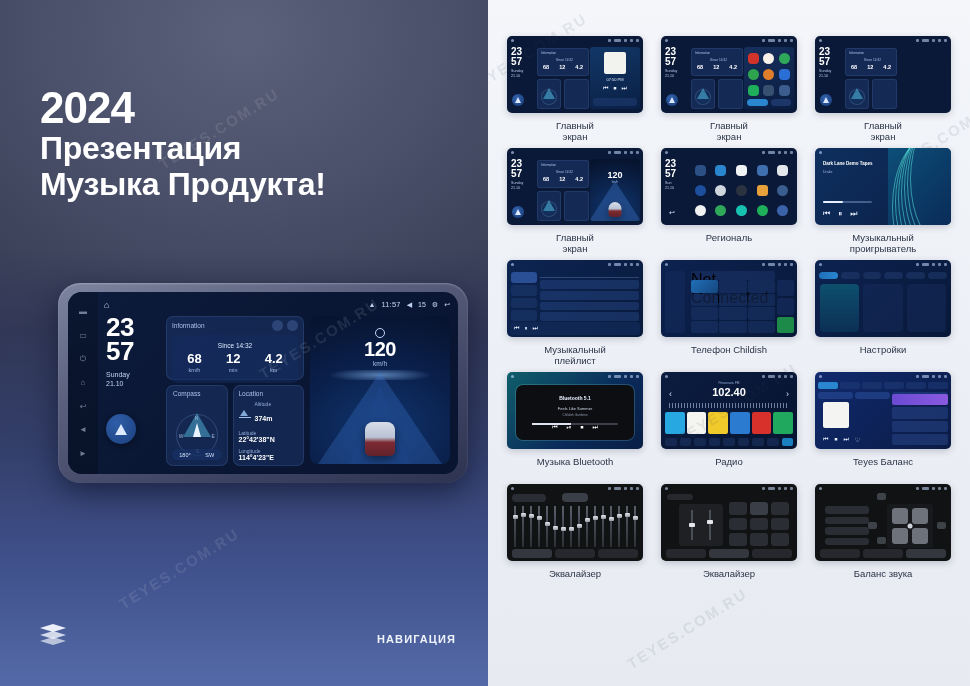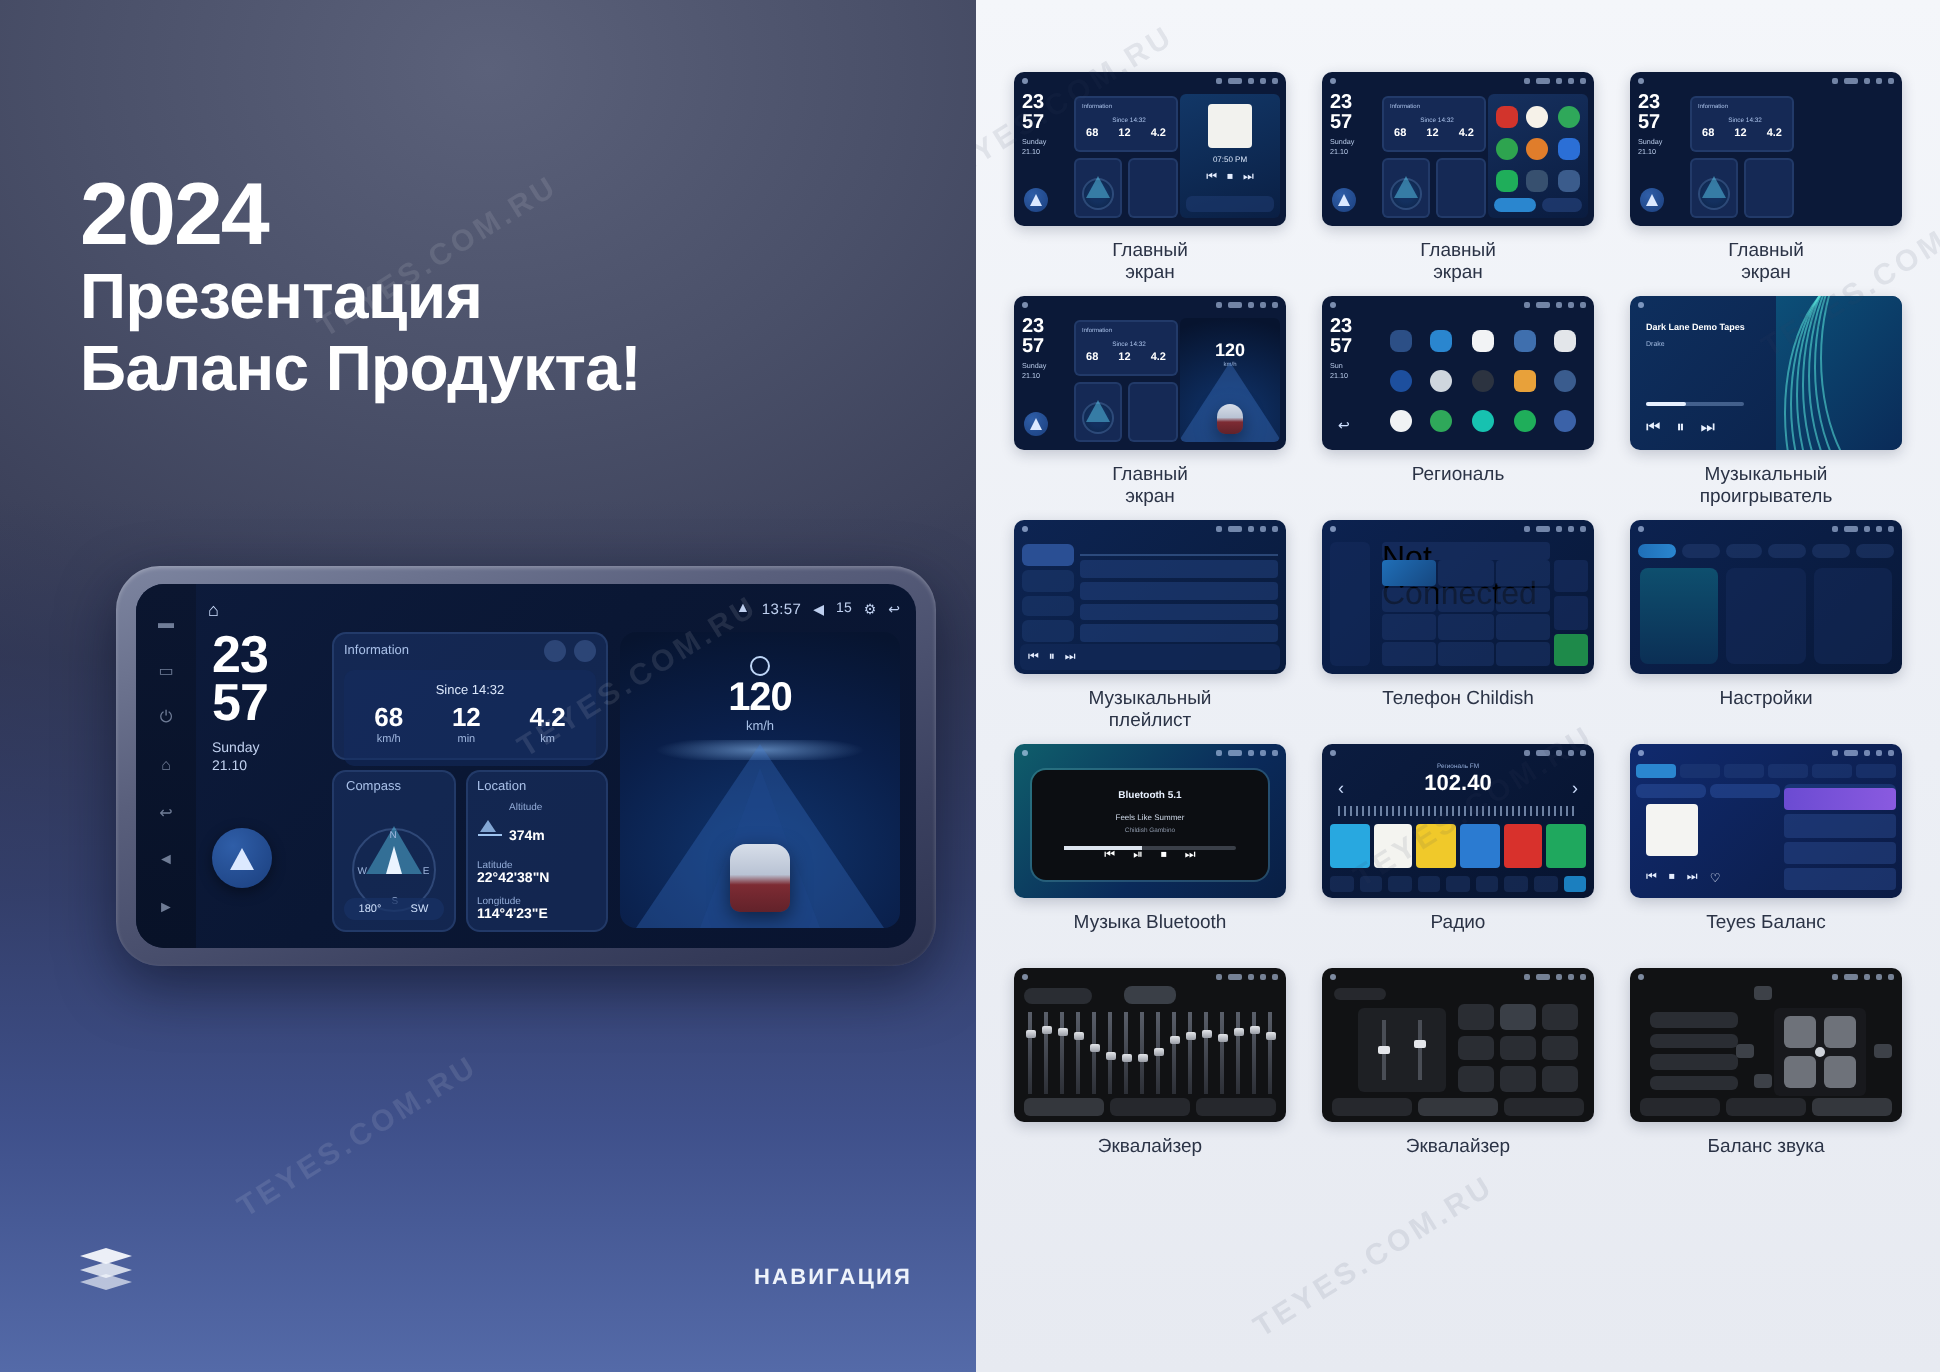--- a/index.html
+++ b/index.html
@@ -398,7 +398,7 @@
     <div id="heroes">
       <div id="year">2024</div>
       <div class="hero-line">Презентация</div>
-      <div class="hero-line">Баланс Продукта!</div>
+      <div class="hero-line">Музыка Продукта!</div>
     </div>
 
     <div id="bottom-left-logo">

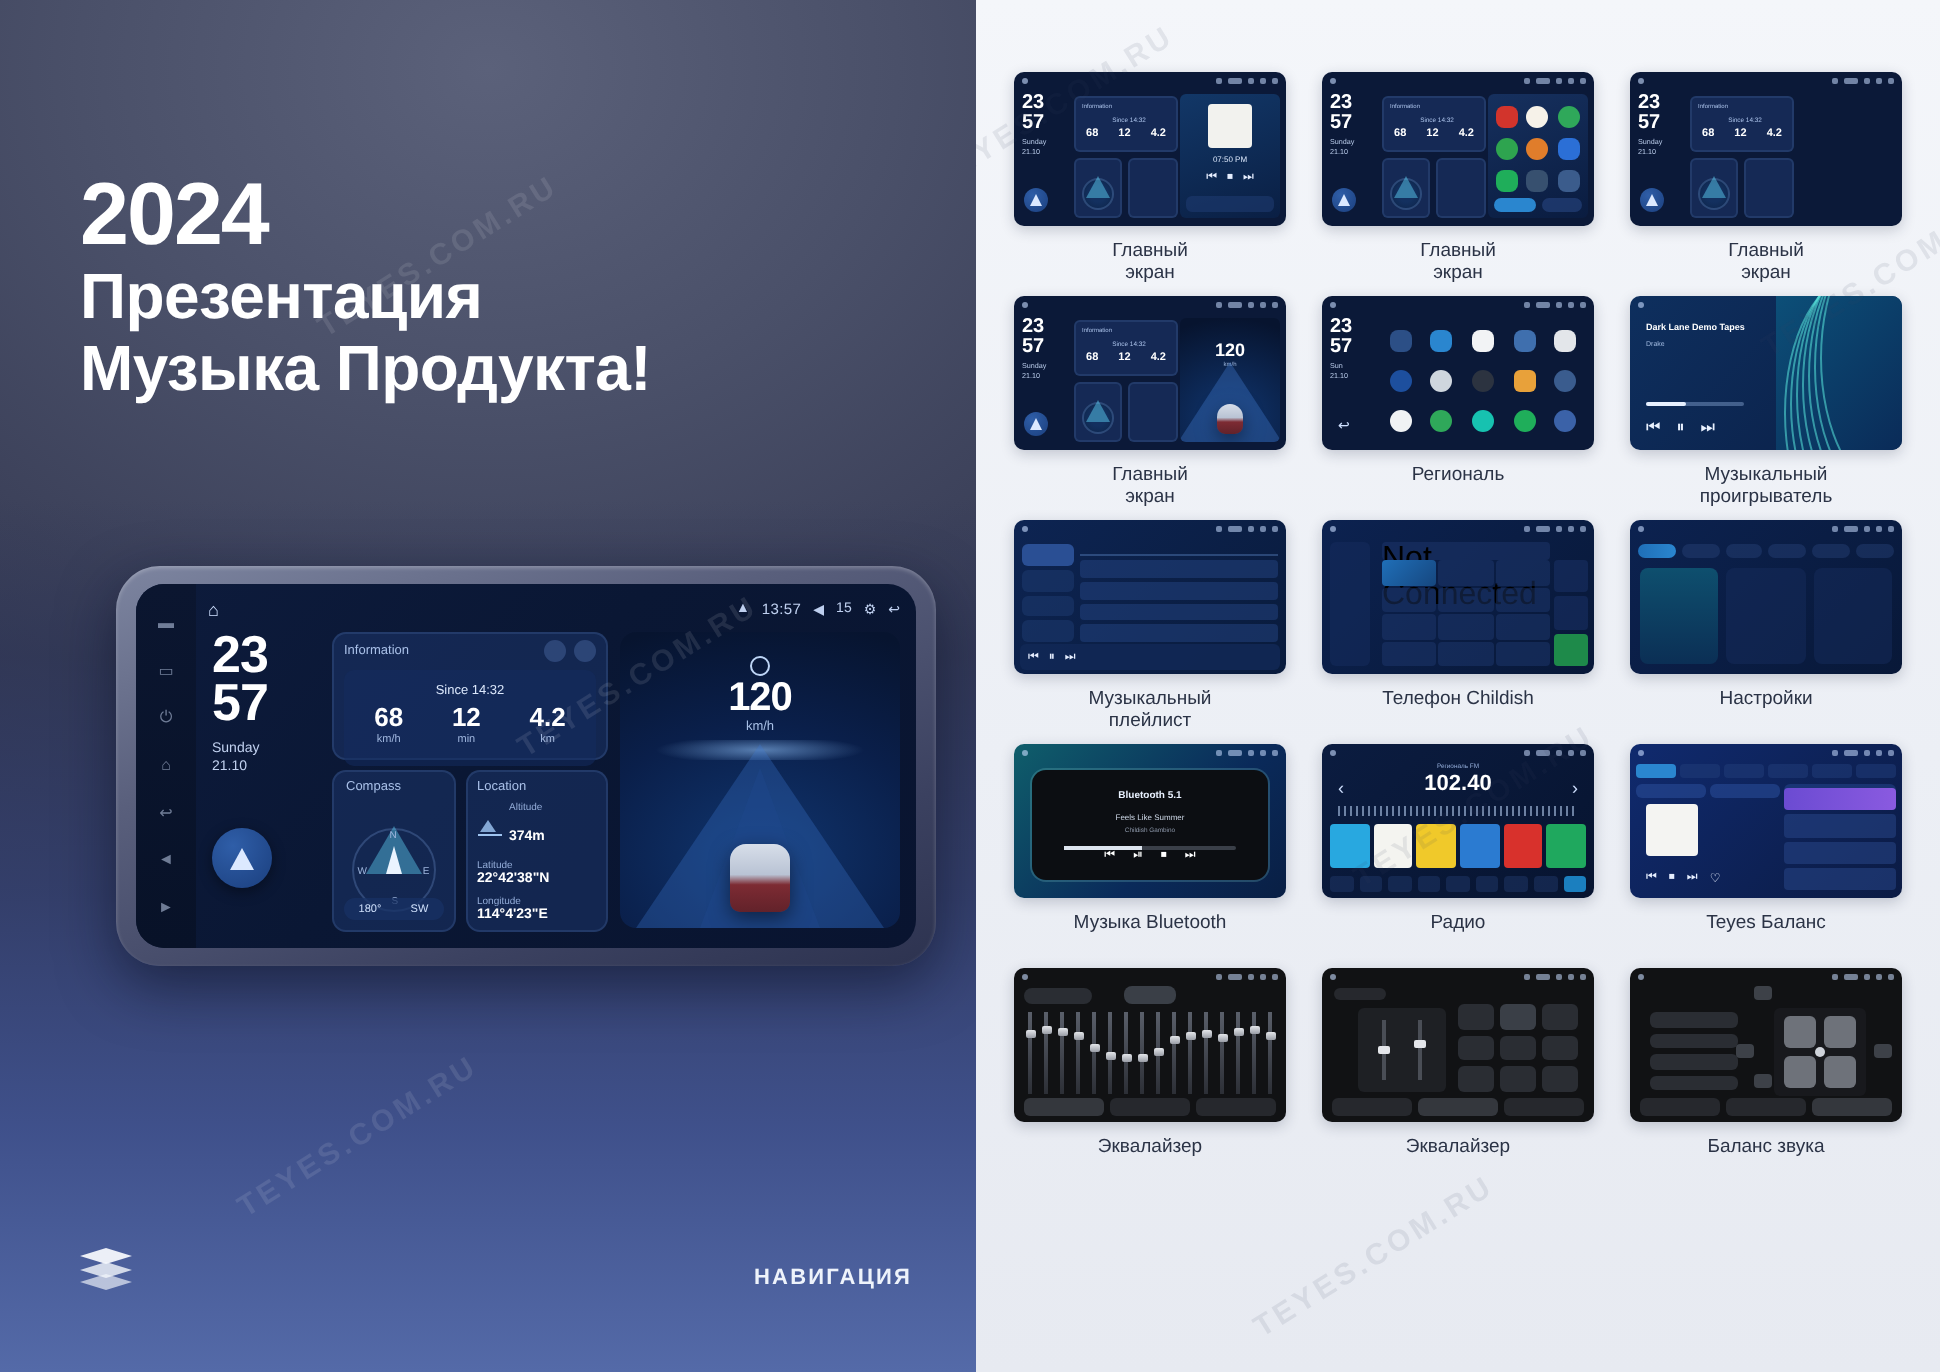--- a/index.html
+++ b/index.html
@@ -291,7 +291,7 @@
             <span class="sb-left">⌂</span>
             <span class="sb-right">
               <span>▲</span>
-              <span class="sb-time">13:57</span>
+              <span class="sb-time">11:57</span>
               <span>◀</span>
               <span>15</span>
               <span>⚙</span>

